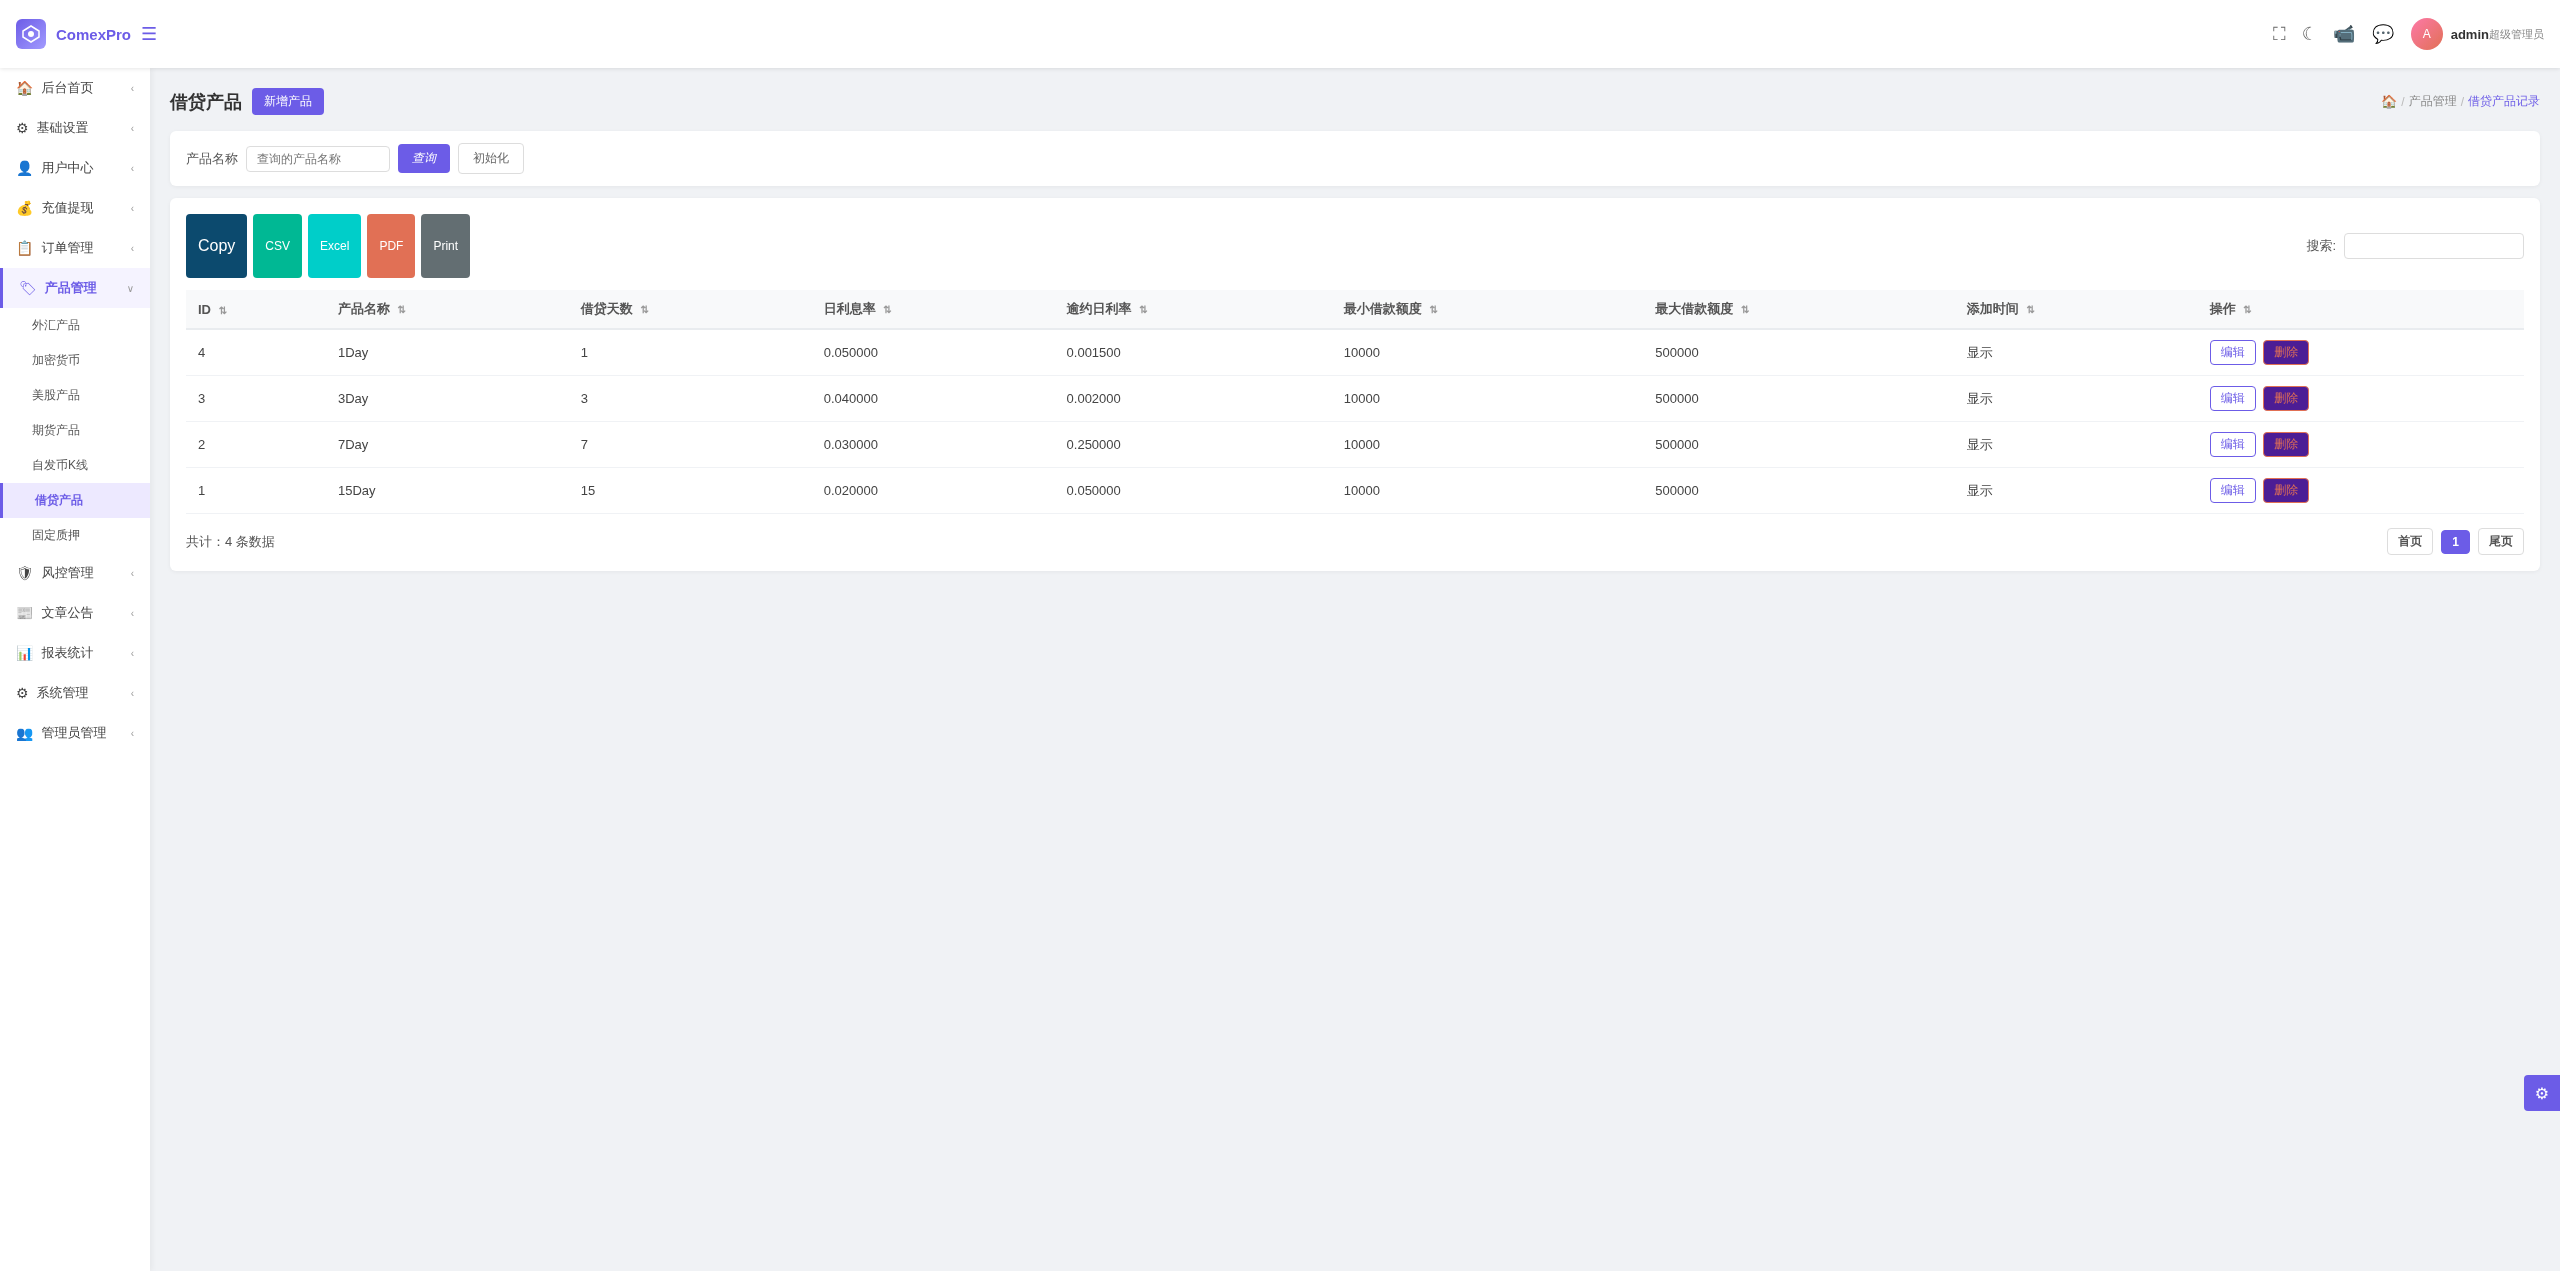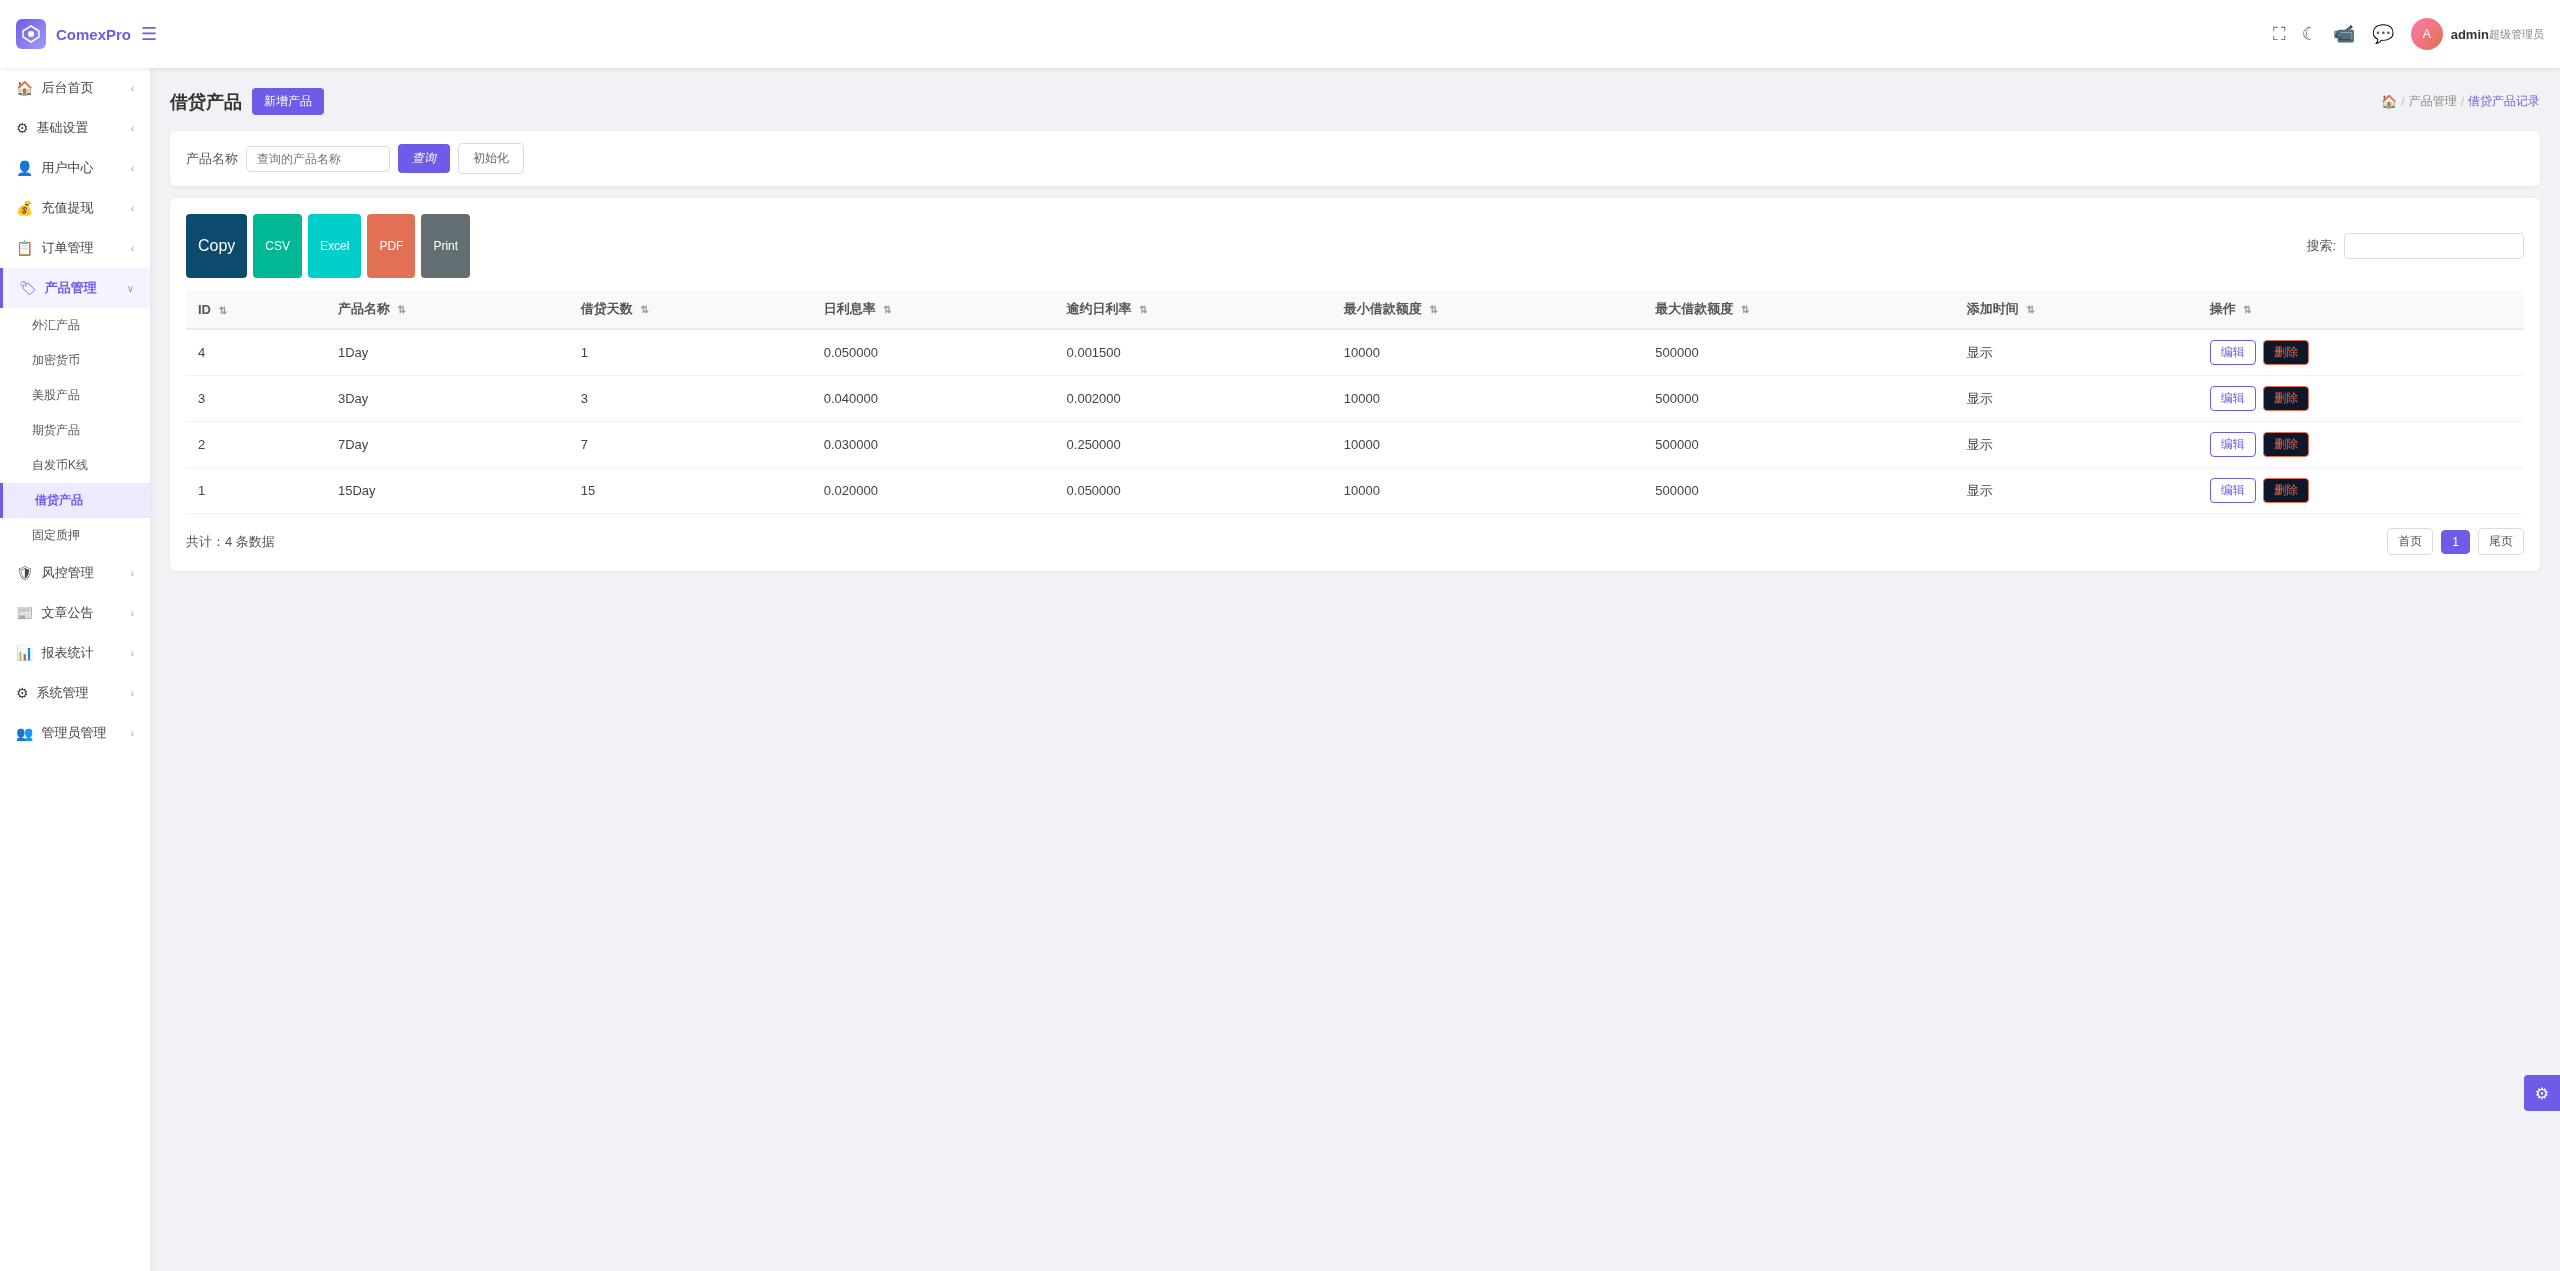--- a/index.html
+++ b/index.html
@@ -198,7 +198,7 @@
       margin-right: 4px;
     }
     .op-del-btn {
-      background: #0f172a;
+      background: #4c1d95;
       color: #e17055;
       border: 1px solid #e17055;
       padding: 3px 10px;

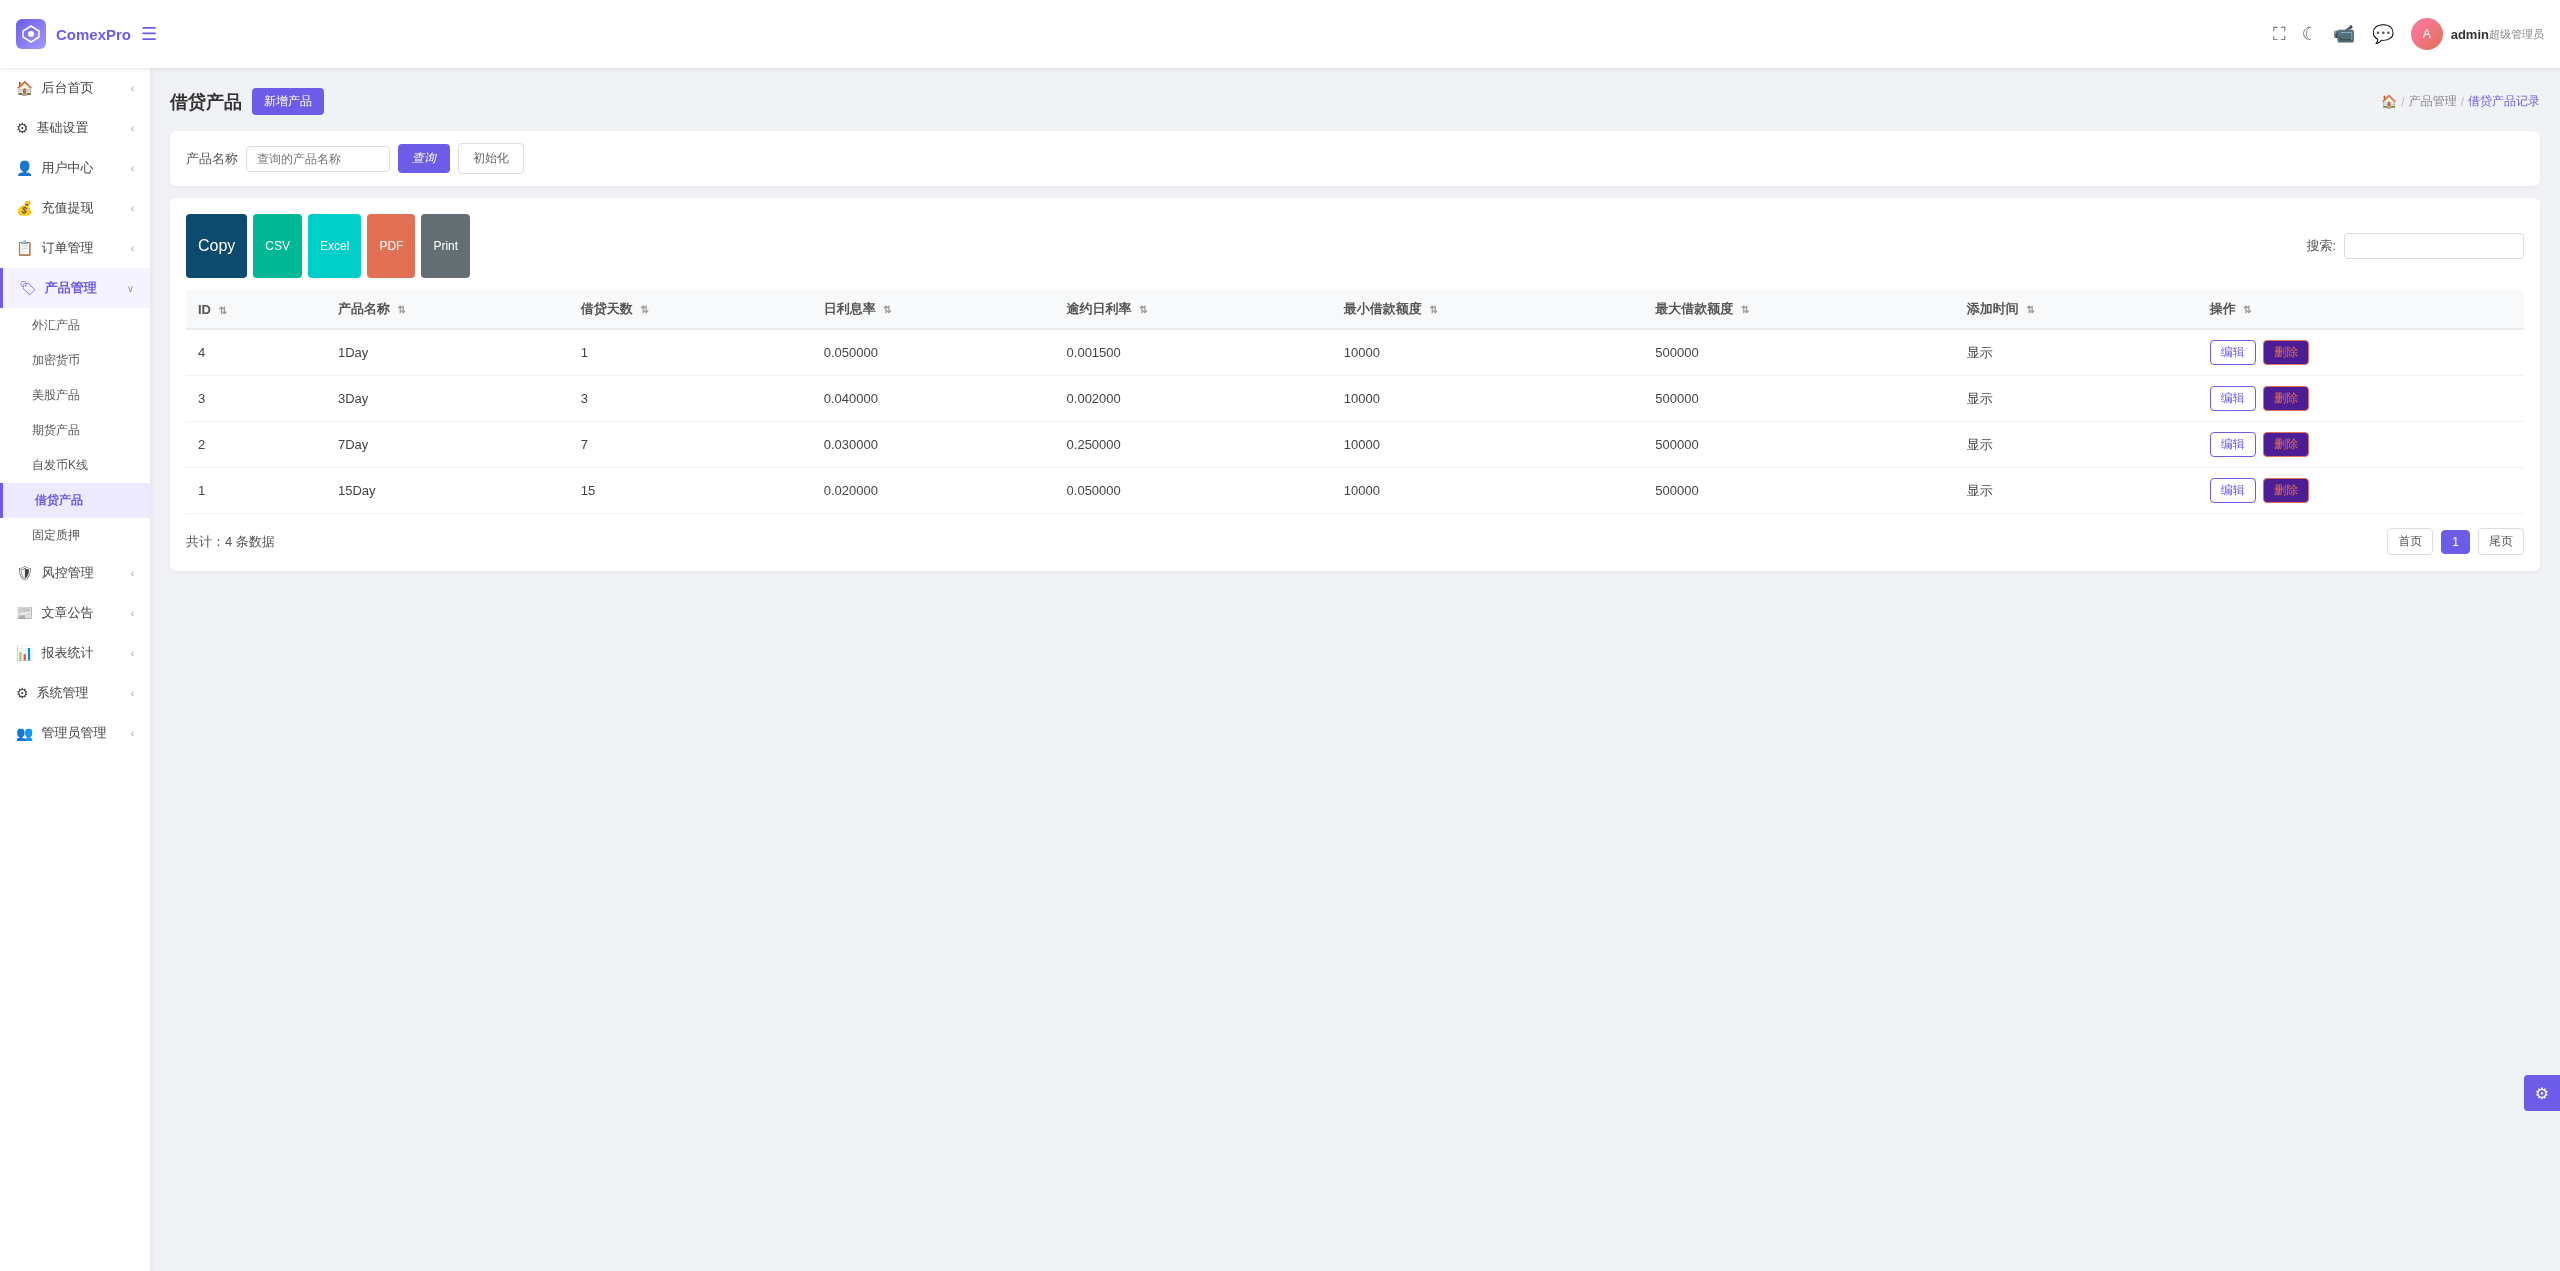--- a/index.html
+++ b/index.html
@@ -225,6 +225,7 @@
       border-radius: 4px;
       font-size: 12px;
       cursor: pointer;
+      font-weight: bold;
     }
     .page-btn.active { background: #6c5ce7; color: #fff; border-color: #6c5ce7; }
 

